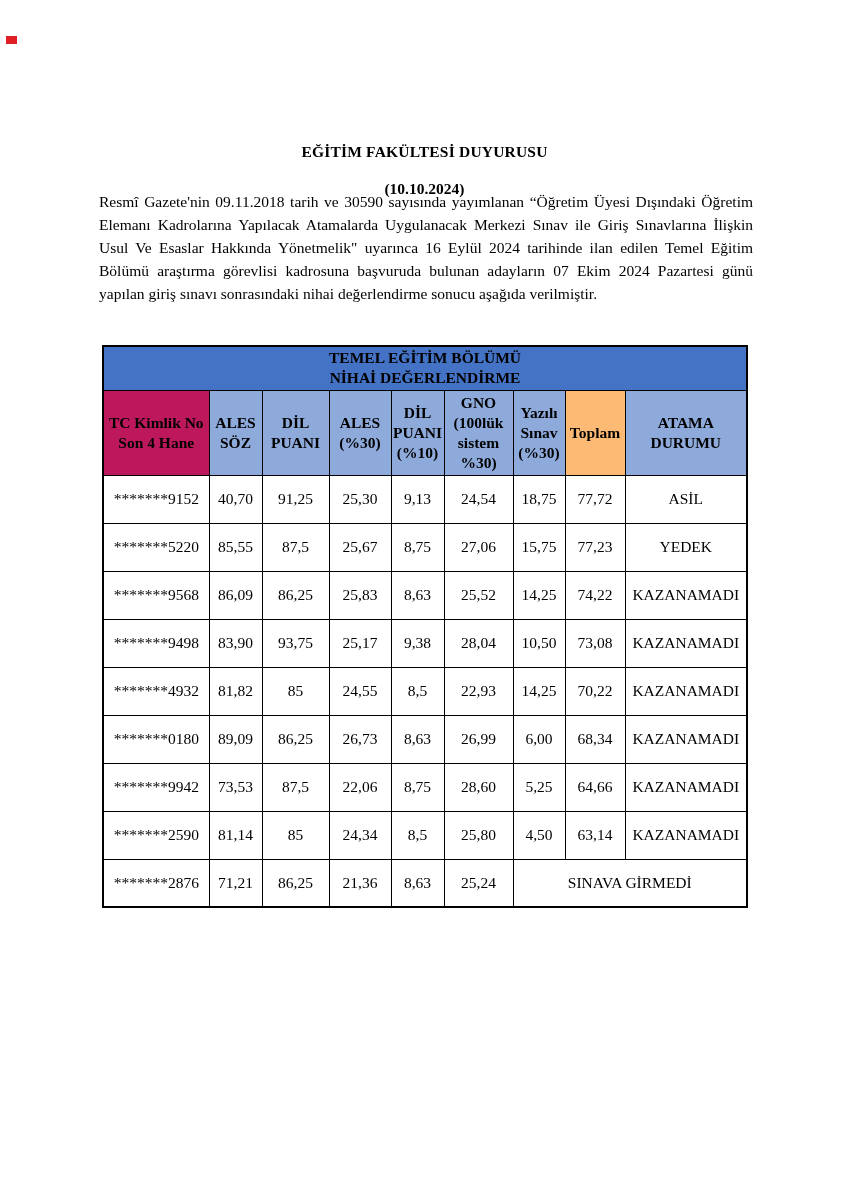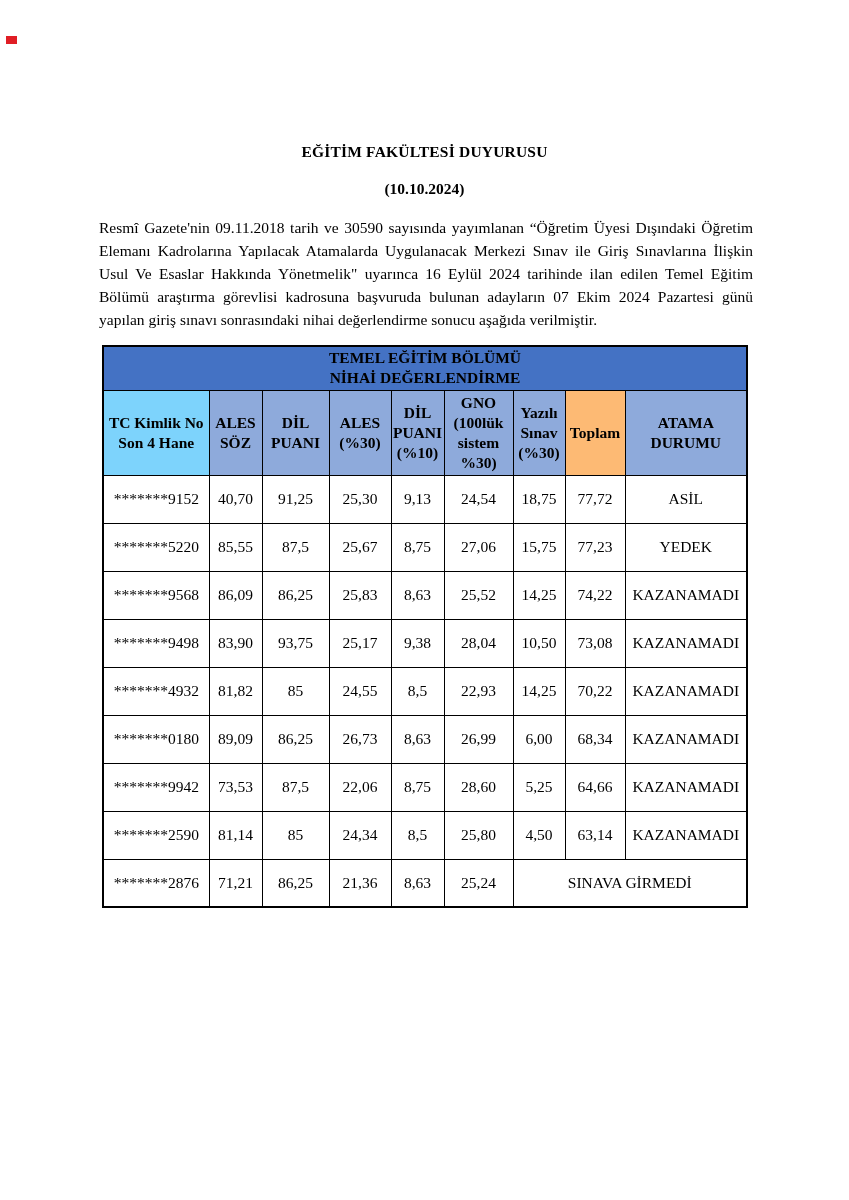--- a/index.html
+++ b/index.html
@@ -41,7 +41,7 @@
   }
   .doc-body {
     position: absolute;
-    top: 216px;
+    top: 190px;
     left: 99px;
     width: 654px;
     margin: 0;

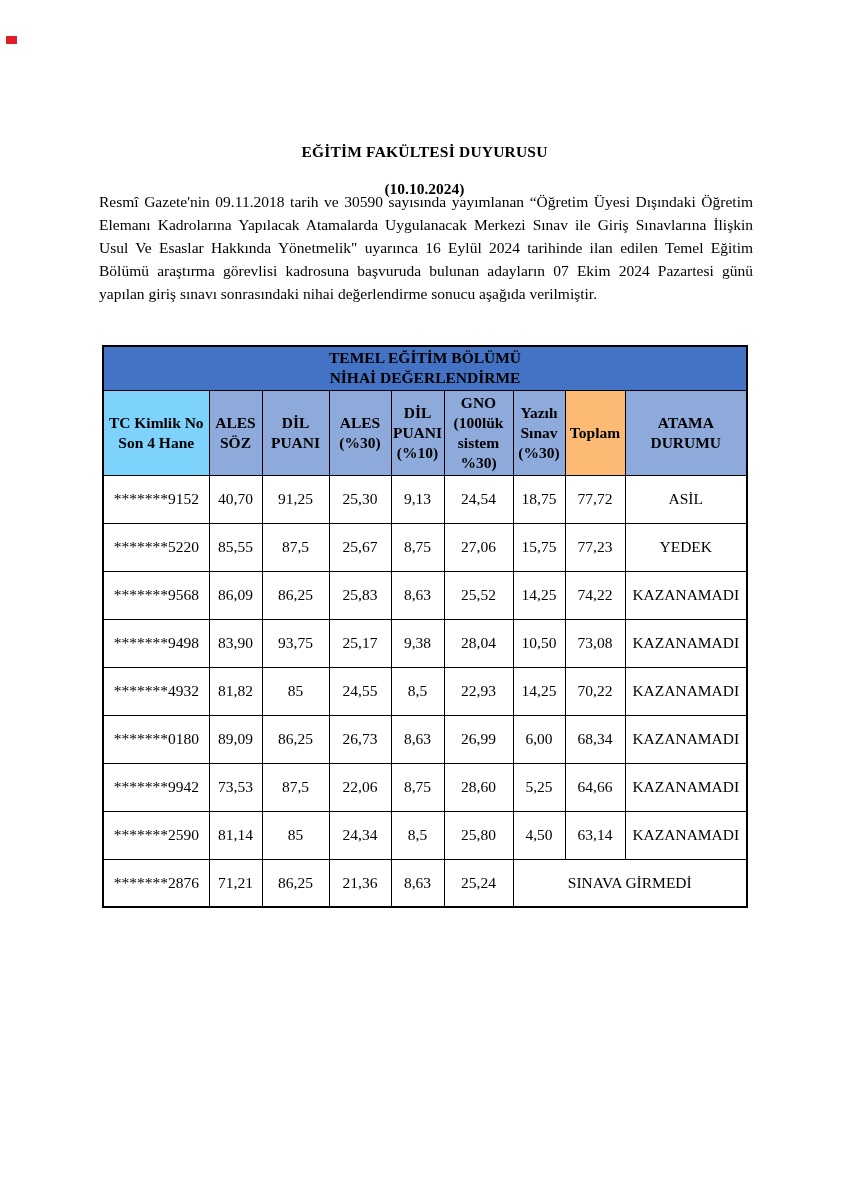--- a/index.html
+++ b/index.html
@@ -118,7 +118,7 @@
         </td>
       </tr>
       <tr class="header-row" id="header-row">
-          <th style="background: #7dd3fc;">TC Kimlik No Son 4 Hane</th>
+          <th style="background: #be185d;">TC Kimlik No Son 4 Hane</th>
           <th style="background: rgb(142, 170, 219);">ALES SÖZ</th>
           <th style="background: rgb(142, 170, 219);">DİL PUANI</th>
           <th style="background: rgb(142, 170, 219);">ALES (%30)</th>

